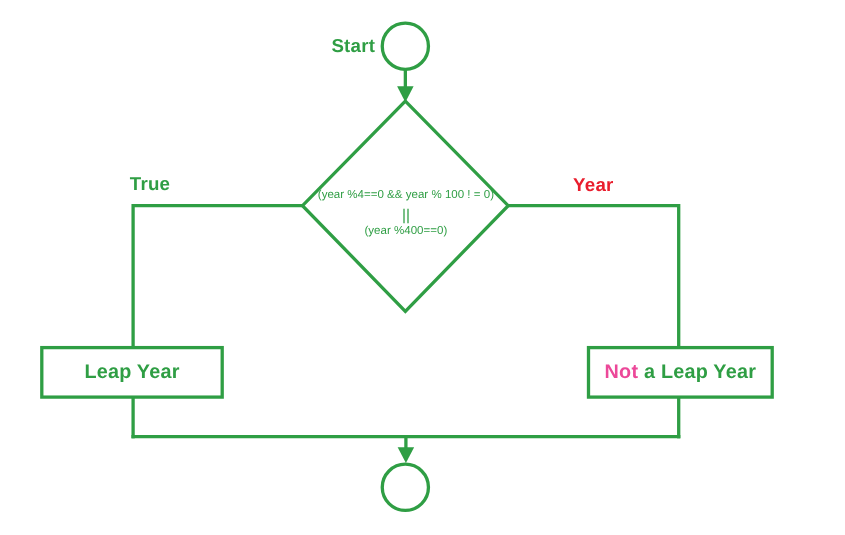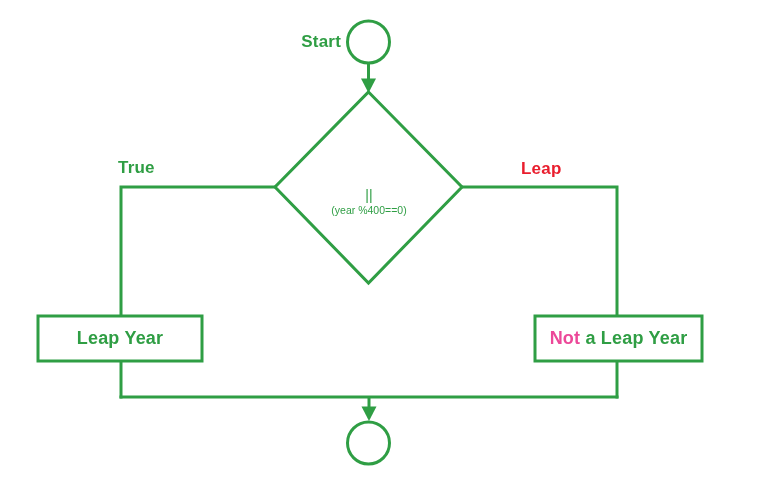--- a/index.html
+++ b/index.html
@@ -93,6 +93,7 @@
 
   <div class="lbl right" style="left:241px; top:31px; width:100px;">Start</div>
 
+  <div class="cond" style="left:269px; top:171px; width:200px;">(year %4==0 &amp;&amp; year % 100 ! = 0)</div>
   <div class="cond op" style="left:269px; top:187px; width:200px;">||</div>
   <div class="cond" style="left:269px; top:204px; width:200px;">(year %400==0)</div>
 

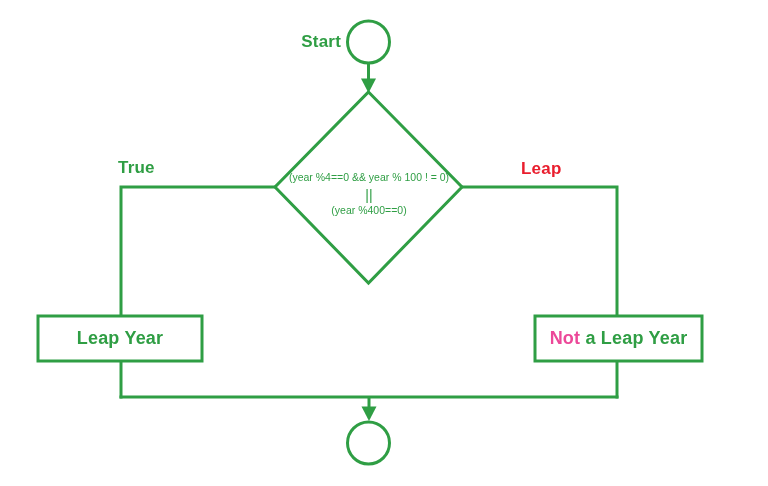--- a/index.html
+++ b/index.html
@@ -98,7 +98,7 @@
   <div class="cond" style="left:269px; top:204px; width:200px;">(year %400==0)</div>
 
   <div class="lbl center" style="left:118px; top:157px; width:100px;">True</div>
-  <div class="lbl center false-lbl" style="left:521px; top:158px; width:100px;">Leap</div>
+  <div class="lbl center false-lbl" style="left:521px; top:158px; width:100px;">Year</div>
 
   <div class="box-text" style="left:38px; top:316px; width:164px; height:45px;">
     <span>Leap Year</span>

